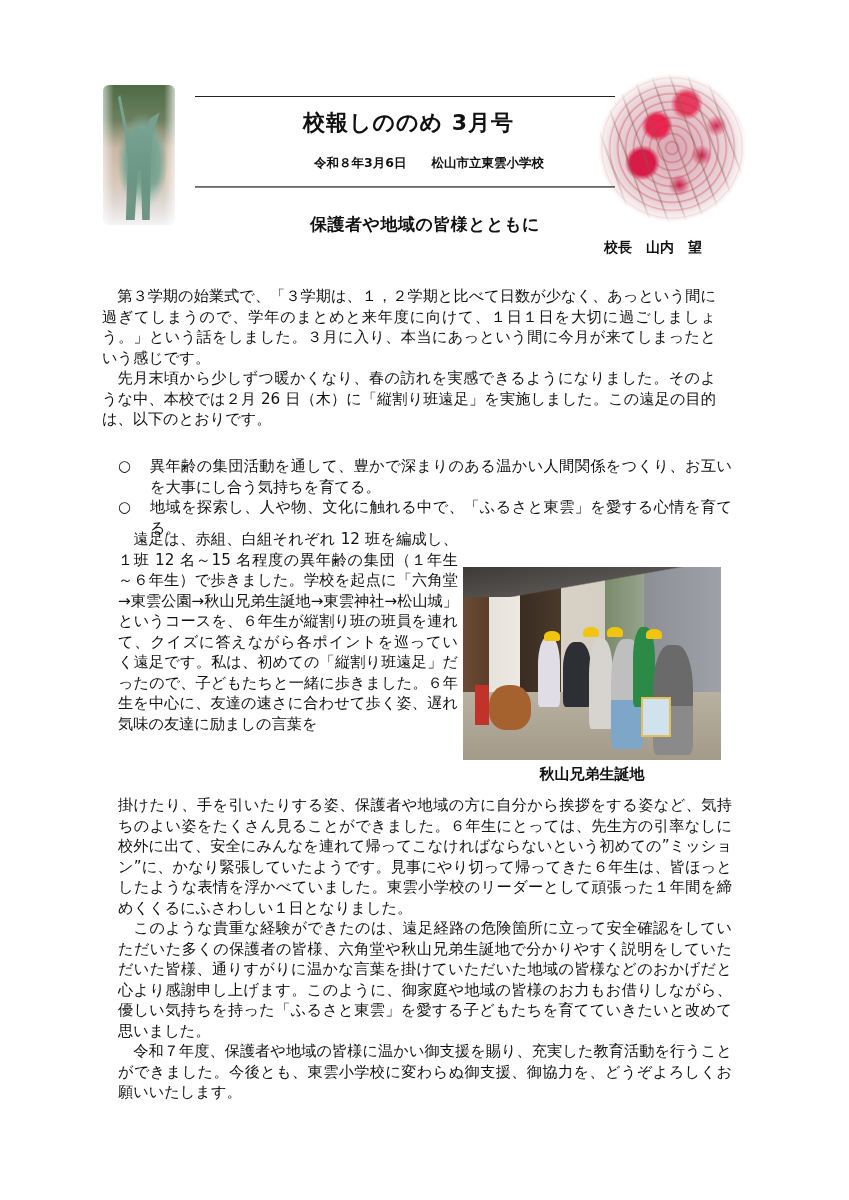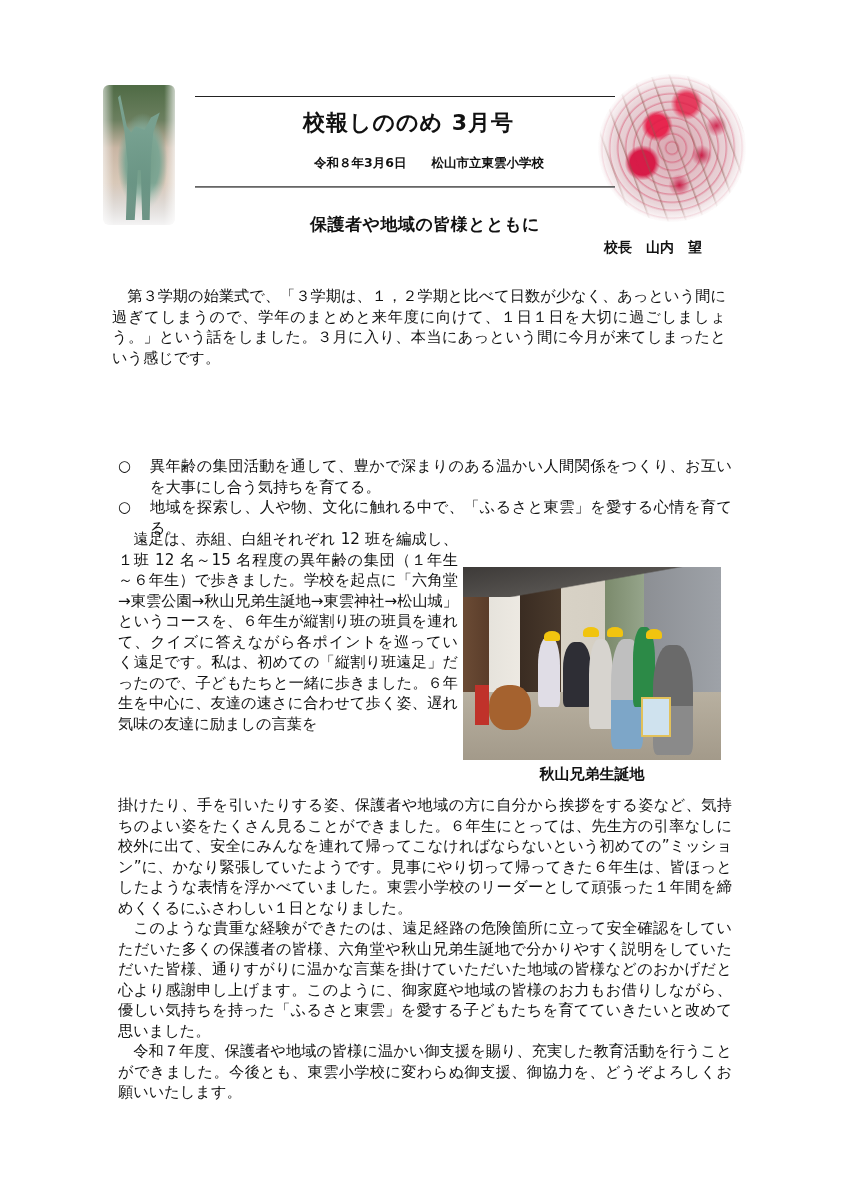--- a/index.html
+++ b/index.html
@@ -71,7 +71,7 @@
     font-family: "DejaVu Sans", sans-serif; font-size: 15.2px; line-height: 20.5px;
     text-align: justify; text-justify: inter-character;
   }
-  .p1 { left: 112px; top: 286px; width: 614px; }
+  .p1 { left: 102px; top: 286px; width: 614px; }
   .bullets { left: 118px; top: 456px; width: 614px; }
   .bullet { display: flex; }
   .bullet-mark { width: 32px; flex: none; }

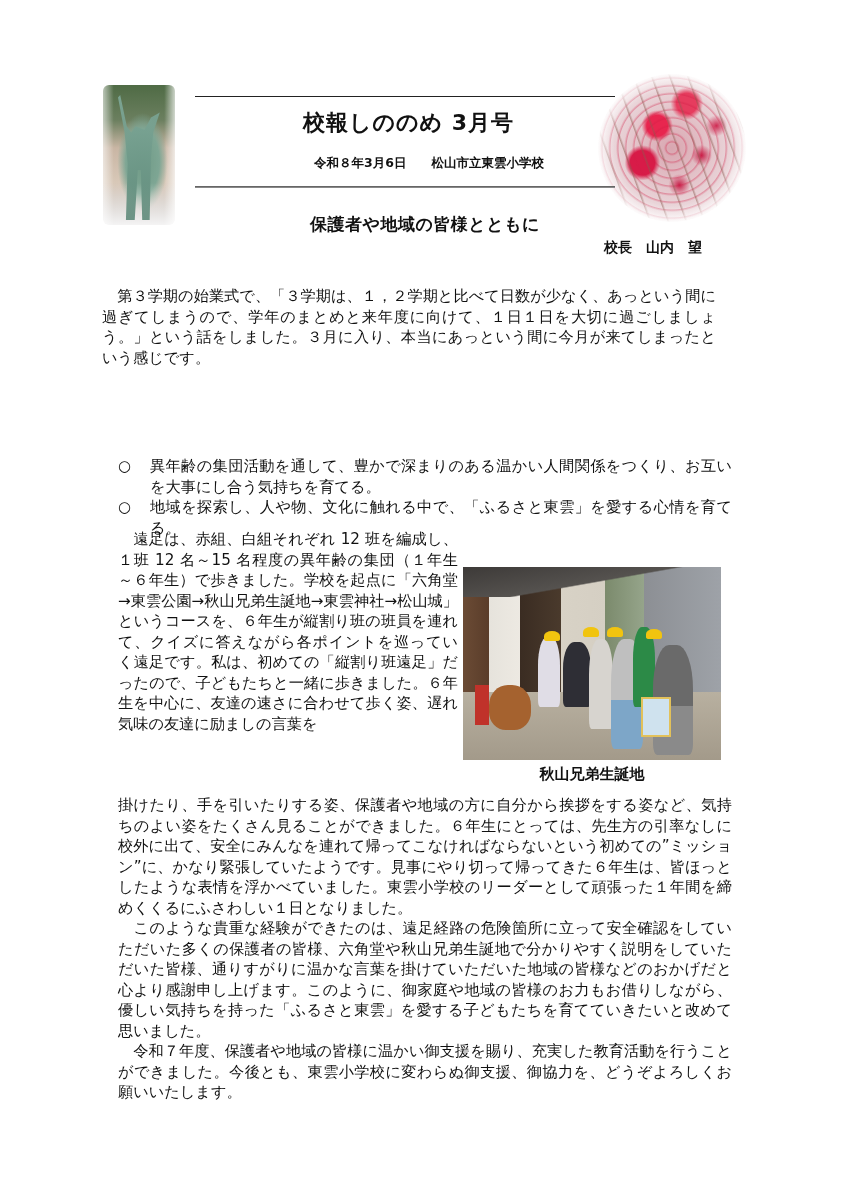--- a/index.html
+++ b/index.html
@@ -125,6 +125,7 @@
 
 <div class="abs para p1">
   <div>　第３学期の始業式で、「３学期は、１，２学期と比べて日数が少なく、あっという間に過ぎてしまうので、学年のまとめと来年度に向けて、１日１日を大切に過ごしましょう。」という話をしました。３月に入り、本当にあっという間に今月が来てしまったという感じです。</div>
+  <div>　先月末頃から少しずつ暖かくなり、春の訪れを実感できるようになりました。そのような中、本校では２月 26 日（木）に「縦割り班遠足」を実施しました。この遠足の目的は、以下のとおりです。</div>
 </div>
 
 <div class="abs para bullets">

